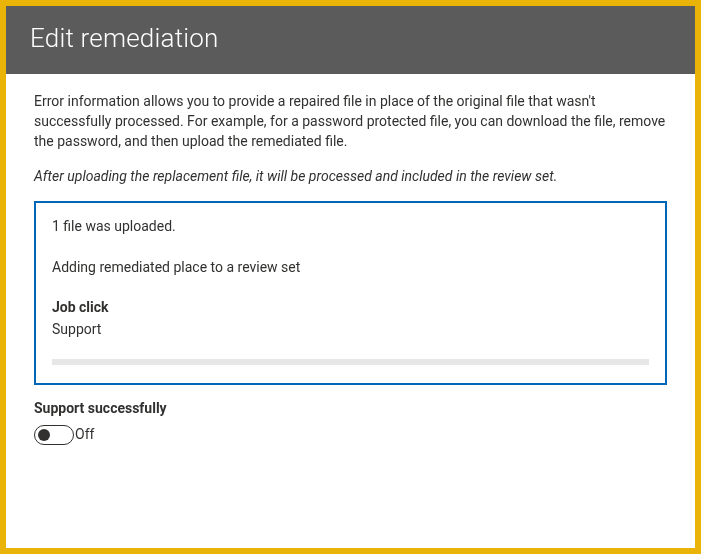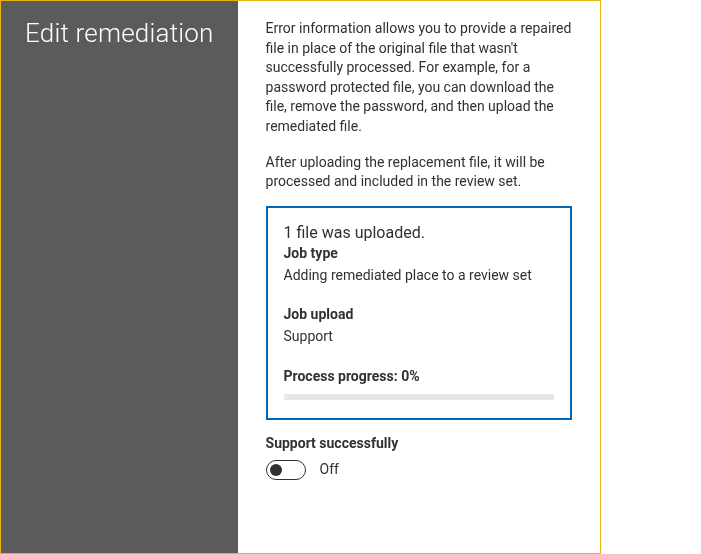--- a/index.html
+++ b/index.html
@@ -11,11 +11,11 @@
     line-height: 1.4;
   }
   .window {
-    width: 601px;
+    width: 701px;
     height: 554px;
-    border: 1px solid #eab308;
+    border: 6px solid #eab308;
     display: flex;
-    flex-direction: row;
+    flex-direction: column;
   }
   .header {
     background: #5b5b5b;

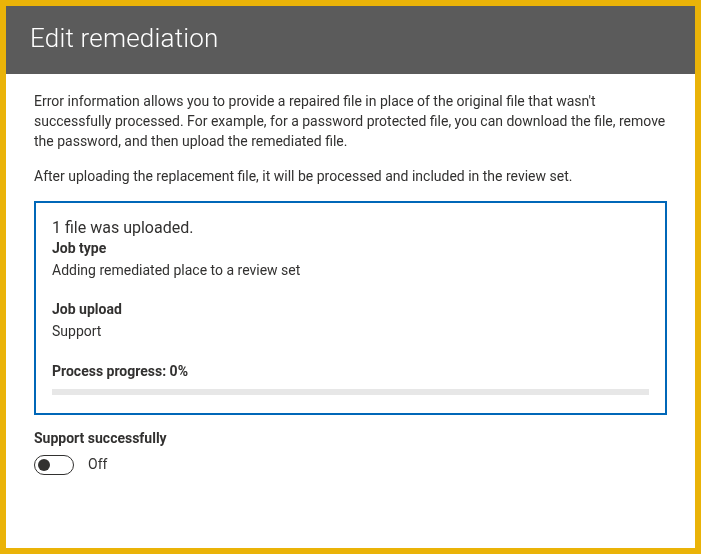--- a/index.html
+++ b/index.html
@@ -36,7 +36,7 @@
     color: #323130;
     font-size: 14px;
   }
-  .intro p:last-child { margin-bottom: 14px; }
+  .intro p:last-child { margin-bottom: 14px; font-style: italic; }
   .status-box {
     border: 2px solid #0067b8;
     padding: 14px 16px 18px 16px;

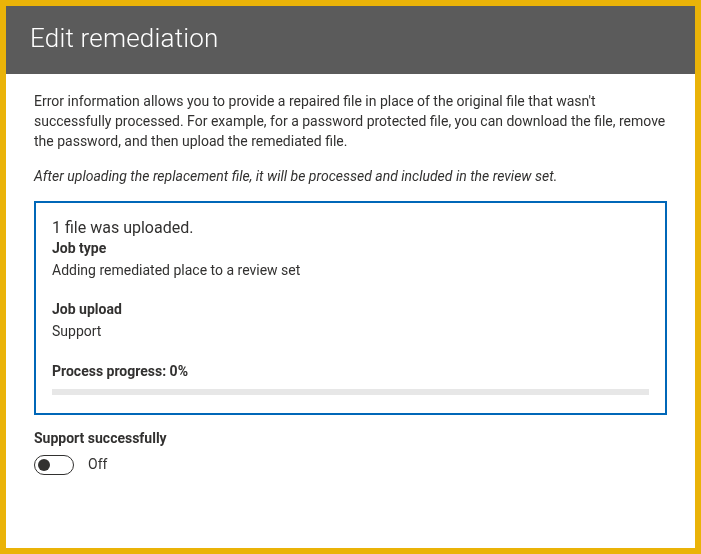--- a/index.html
+++ b/index.html
@@ -43,7 +43,8 @@
     margin-bottom: 14px;
   }
   .status-box .uploaded {
-    font-size: 16px;
+    margin-bottom: 22px;
+    font-size: 14px;
   }
   .status-box .field {
     margin-bottom: 20px;

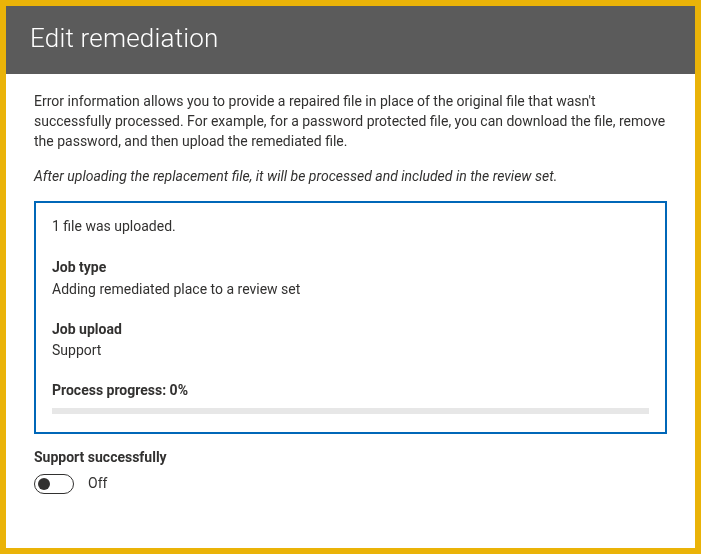--- a/index.html
+++ b/index.html
@@ -127,7 +127,6 @@
       <div class="uploaded">1 file was uploaded.</div>
 
       <div class="field">
-        <div class="field-label">Job type</div>
         <div class="field-value">Adding remediated place to a review set</div>
       </div>
 

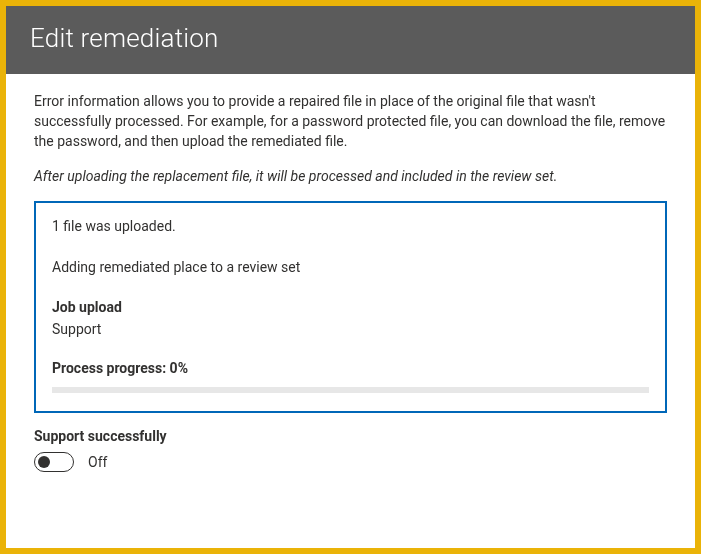--- a/index.html
+++ b/index.html
@@ -131,7 +131,7 @@
       </div>
 
       <div class="field">
-        <div class="field-label">Job upload</div>
+        <div class="field-label">Job click</div>
         <div class="field-value">Support</div>
       </div>
 

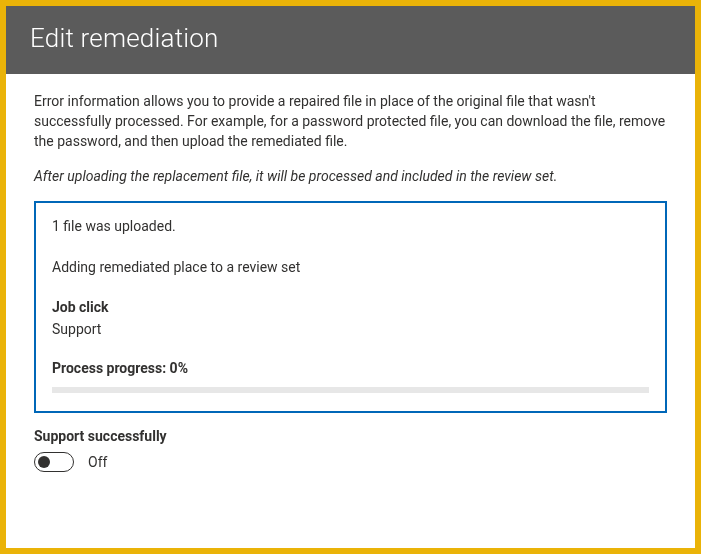--- a/index.html
+++ b/index.html
@@ -136,7 +136,6 @@
       </div>
 
       <div>
-        <div class="progress-label">Process progress: 0%</div>
         <div class="progress-bar">
           <div class="fill" style="width:0%"></div>
         </div>

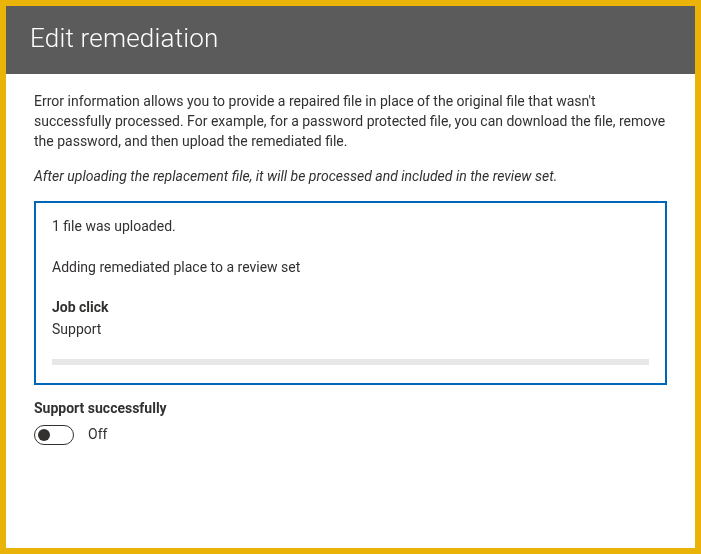--- a/index.html
+++ b/index.html
@@ -82,7 +82,7 @@
   .toggle-row {
     display: flex;
     align-items: center;
-    gap: 14px;
+    gap: 1px;
   }
   .toggle {
     width: 40px;

